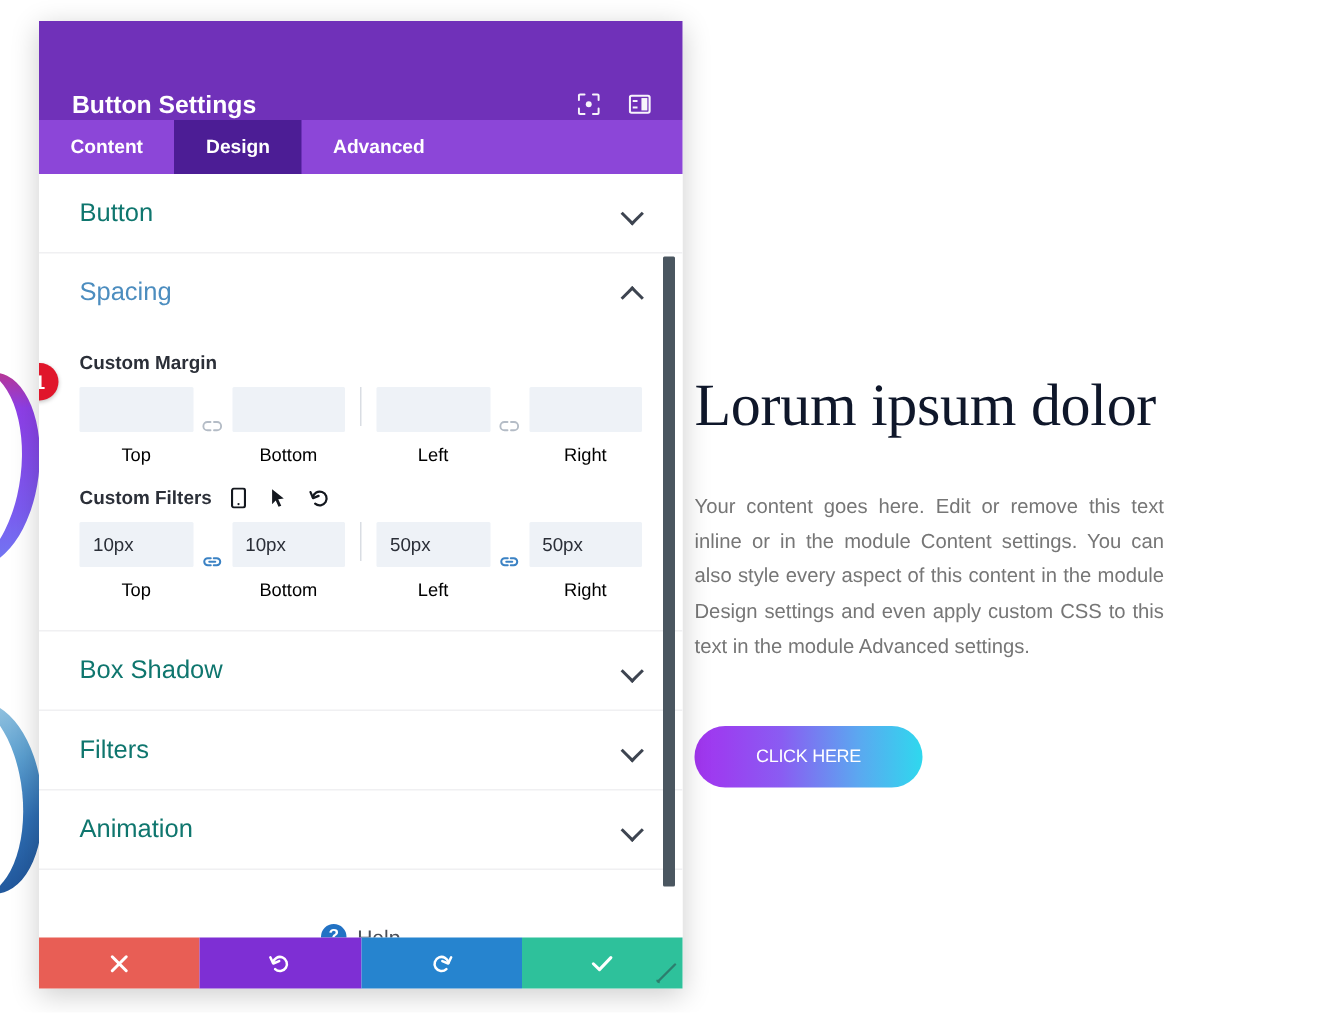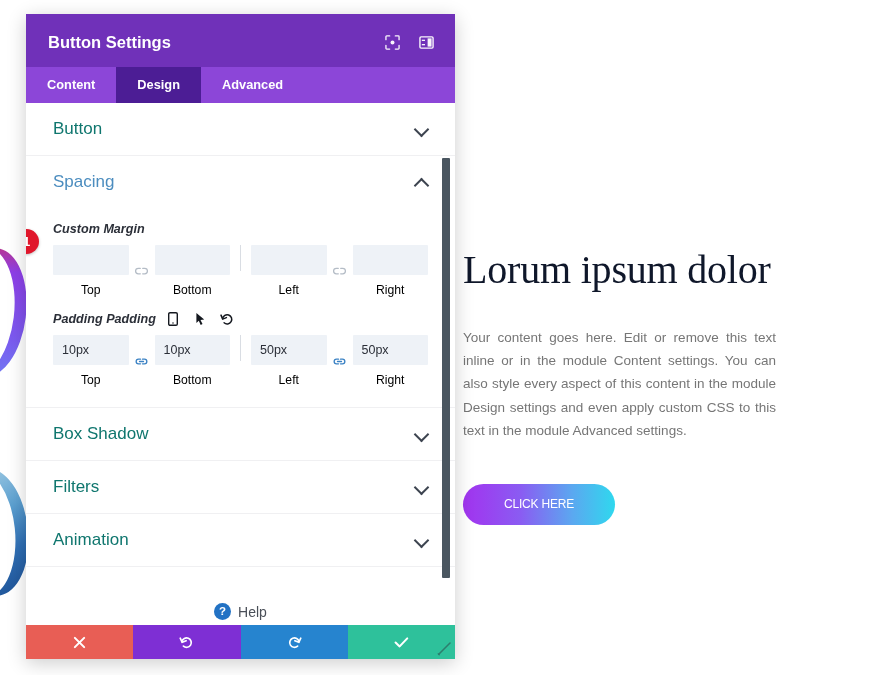--- a/index.html
+++ b/index.html
@@ -129,8 +129,8 @@
     height: 50px;
     background: #7031b9;
     display: flex;
-    align-items: center;
-    padding: 3px 18px 0 22px;
+    align-items: flex-end;
+    padding: 16px 18px 0 22px;
     flex: none;
   }
   .modal-title {

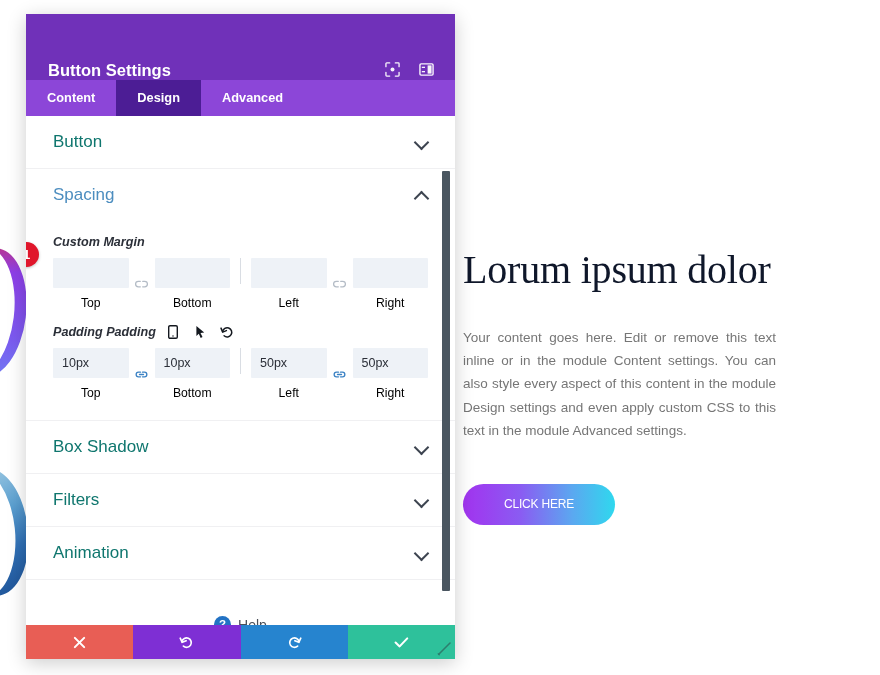--- a/index.html
+++ b/index.html
@@ -223,7 +223,6 @@
     margin-bottom: 9px;
     display: flex;
     align-items: center;
-    font-style: italic;
   }
   .field-label .lbl-icons {
     display: flex;

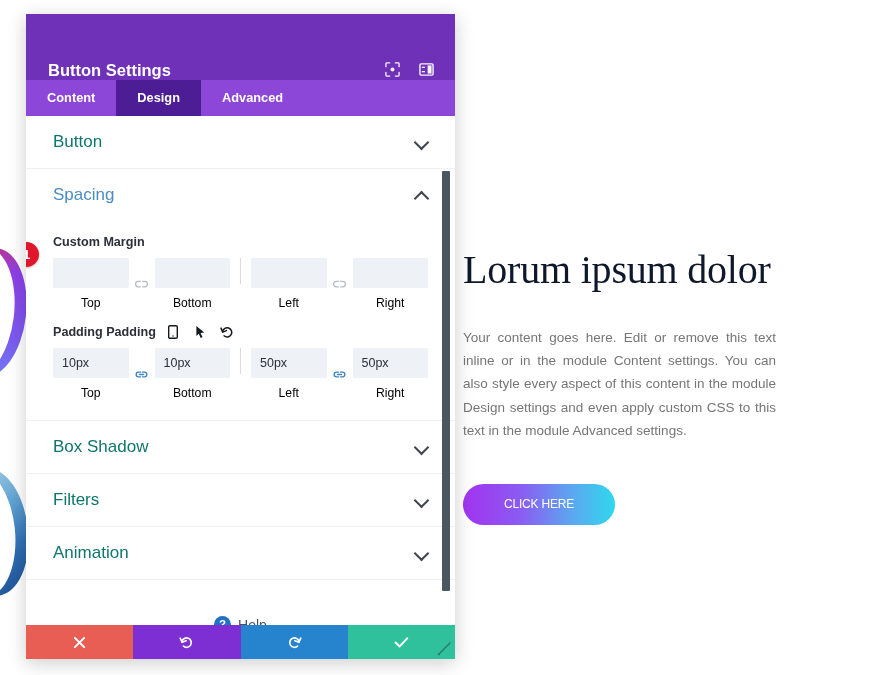--- a/index.html
+++ b/index.html
@@ -474,7 +474,7 @@
 
       <div>
         <div class="field-label">
-          <span>Padding Padding</span>
+          <span>Custom Filters</span>
           <span class="lbl-icons">
             <span class="lbl-icon">
               <svg width="10" height="14" viewBox="0 0 10 14" fill="none">

